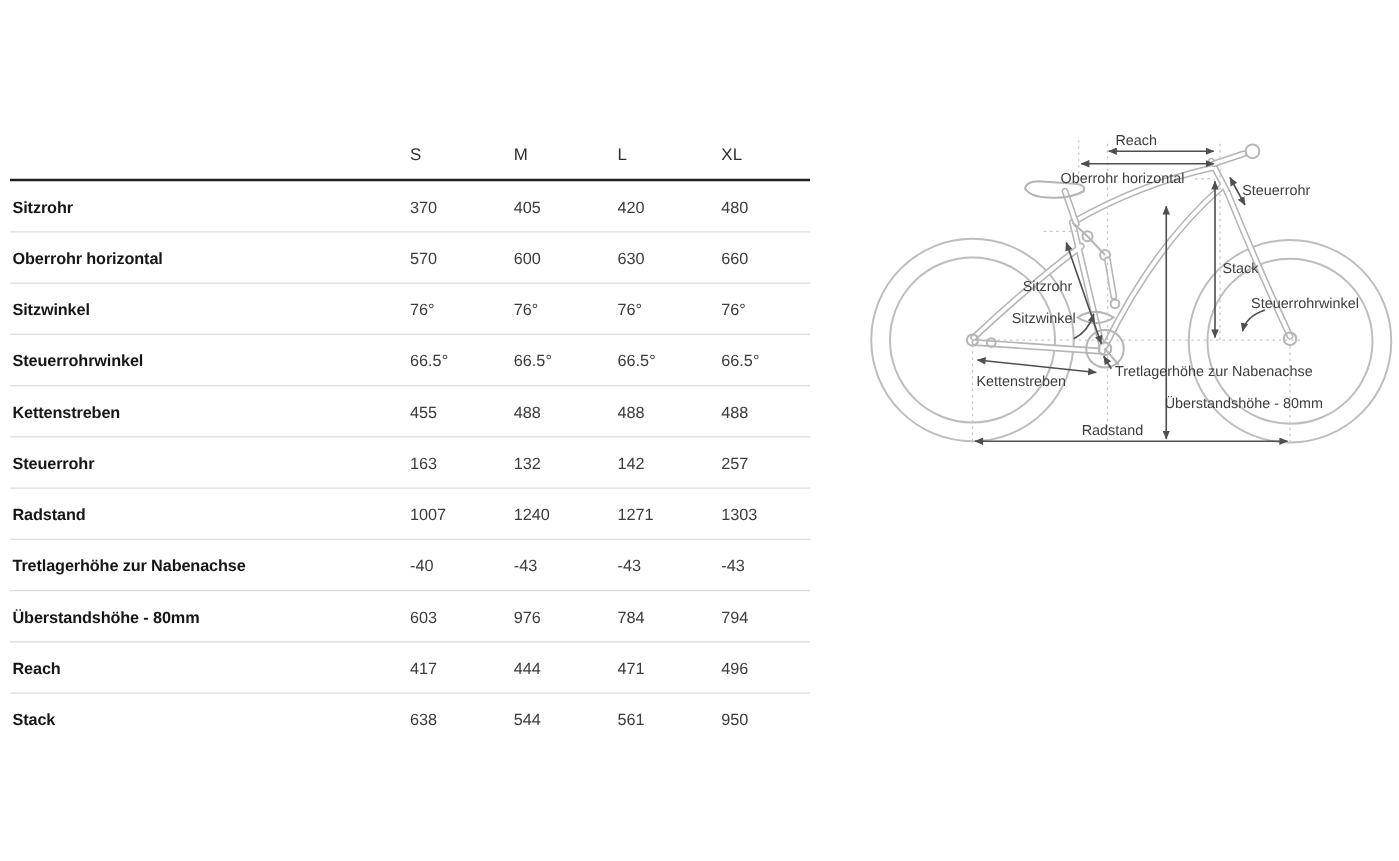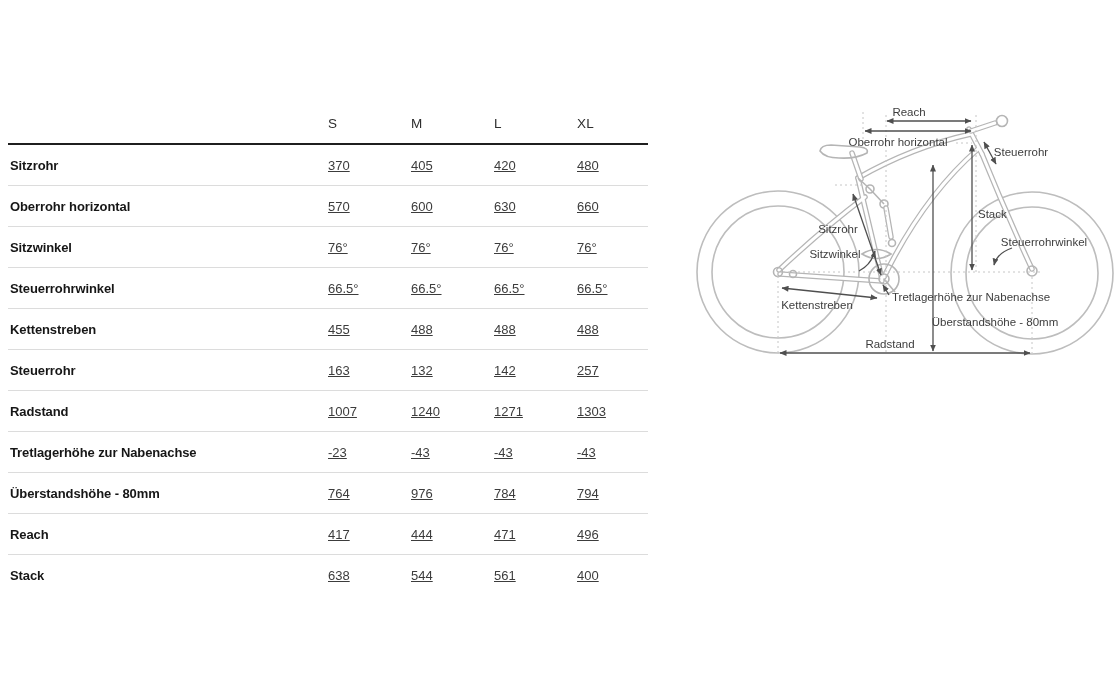--- a/index.html
+++ b/index.html
@@ -34,7 +34,7 @@
     letter-spacing: -0.1px; padding-left: 2px;
   }
   .rval {
-    font-size: 13px; color: #3c3c3c; text-decoration: underline;
+    font-size: 13px; color: #3c3c3c;
   }
 
   

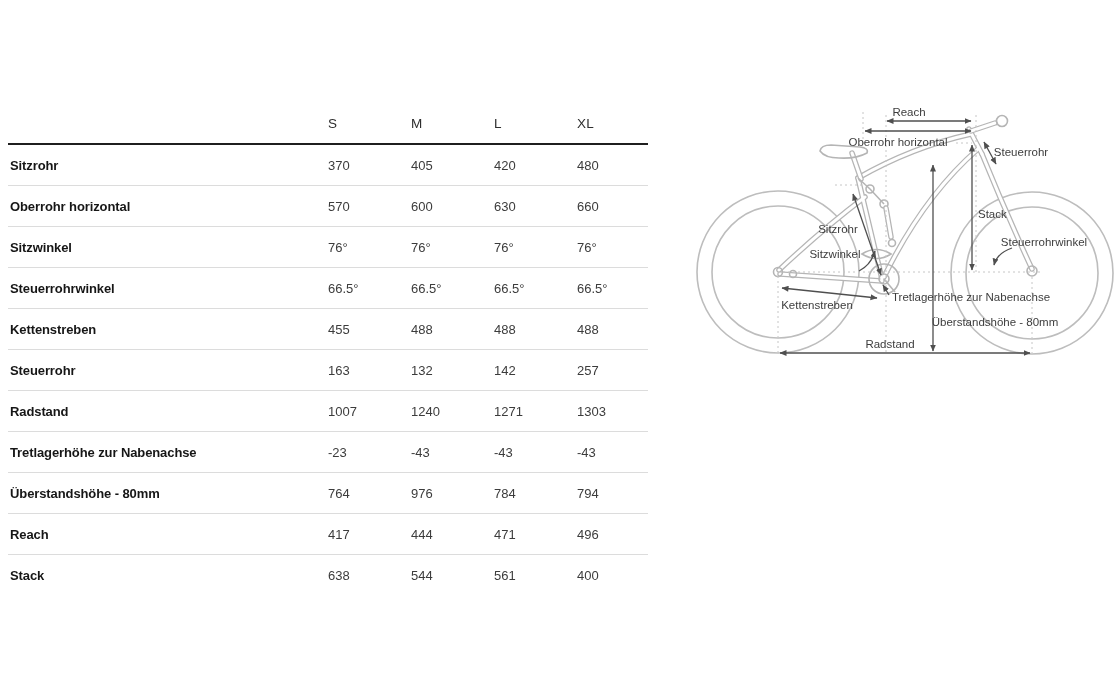--- a/index.html
+++ b/index.html
@@ -117,7 +117,7 @@
 
   <div class="trow">
     <div class="rlabel">Tretlagerhöhe zur Nabenachse</div>
-    <div class="rval">-23</div>
+    <div class="rval">-40</div>
     <div class="rval">-43</div>
     <div class="rval">-43</div>
     <div class="rval">-43</div>

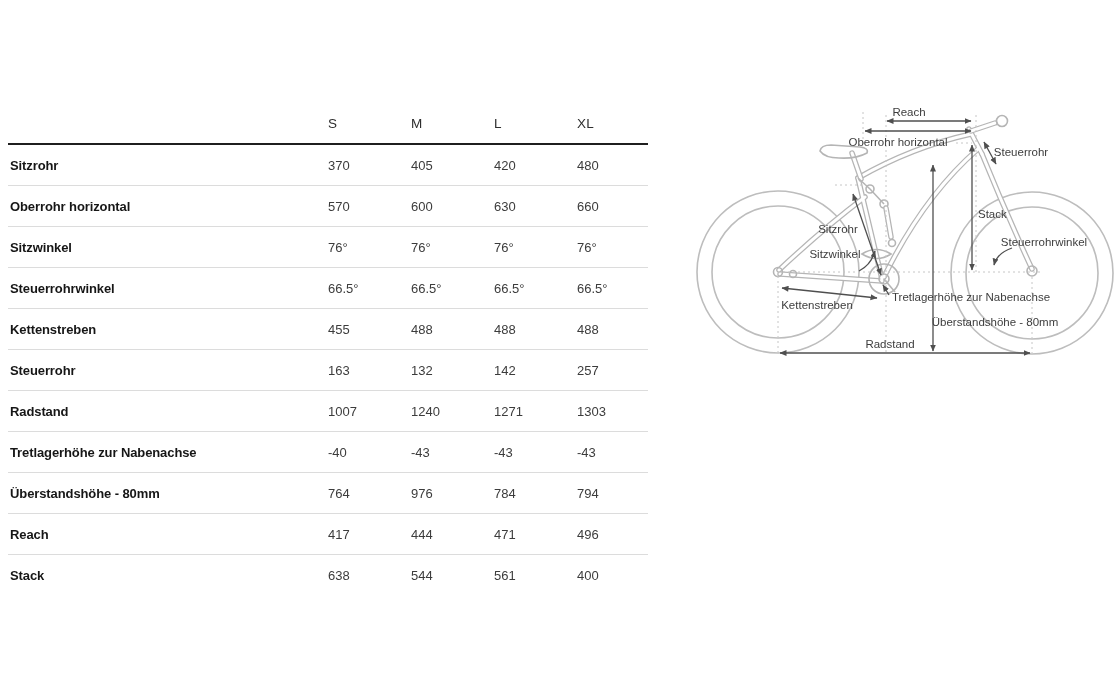--- a/index.html
+++ b/index.html
@@ -125,7 +125,7 @@
 
   <div class="trow">
     <div class="rlabel">Überstandshöhe - 80mm</div>
-    <div class="rval">764</div>
+    <div class="rval">603</div>
     <div class="rval">976</div>
     <div class="rval">784</div>
     <div class="rval">794</div>

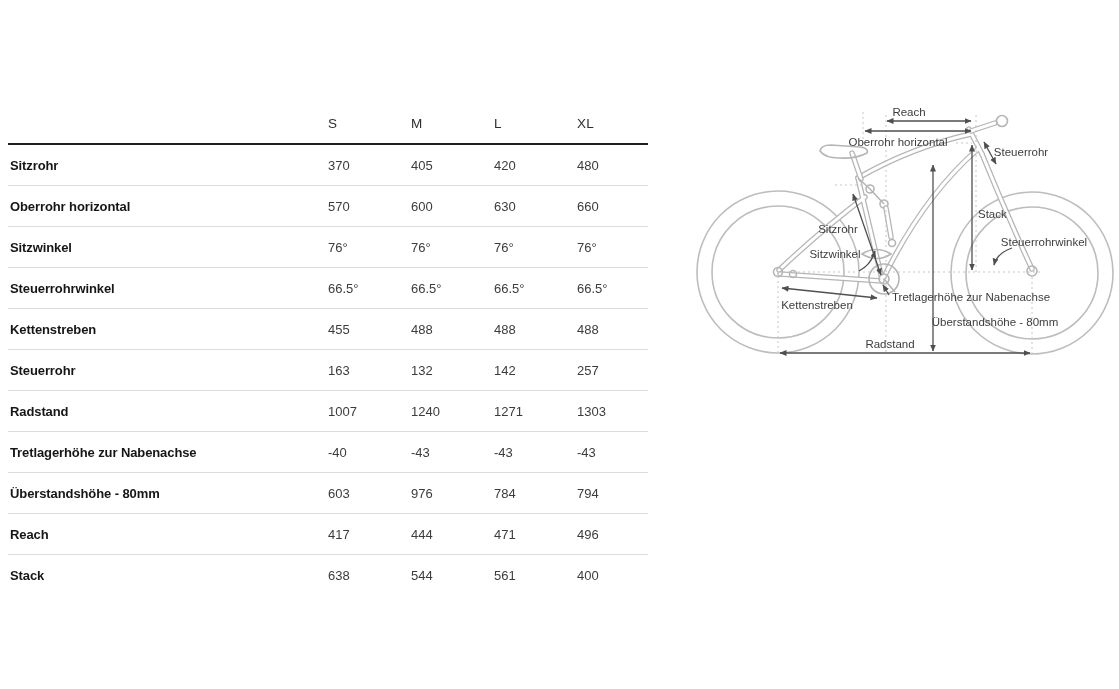--- a/index.html
+++ b/index.html
@@ -144,7 +144,7 @@
     <div class="rval">638</div>
     <div class="rval">544</div>
     <div class="rval">561</div>
-    <div class="rval">400</div>
+    <div class="rval">950</div>
   </div>
 </div>
 </div>

